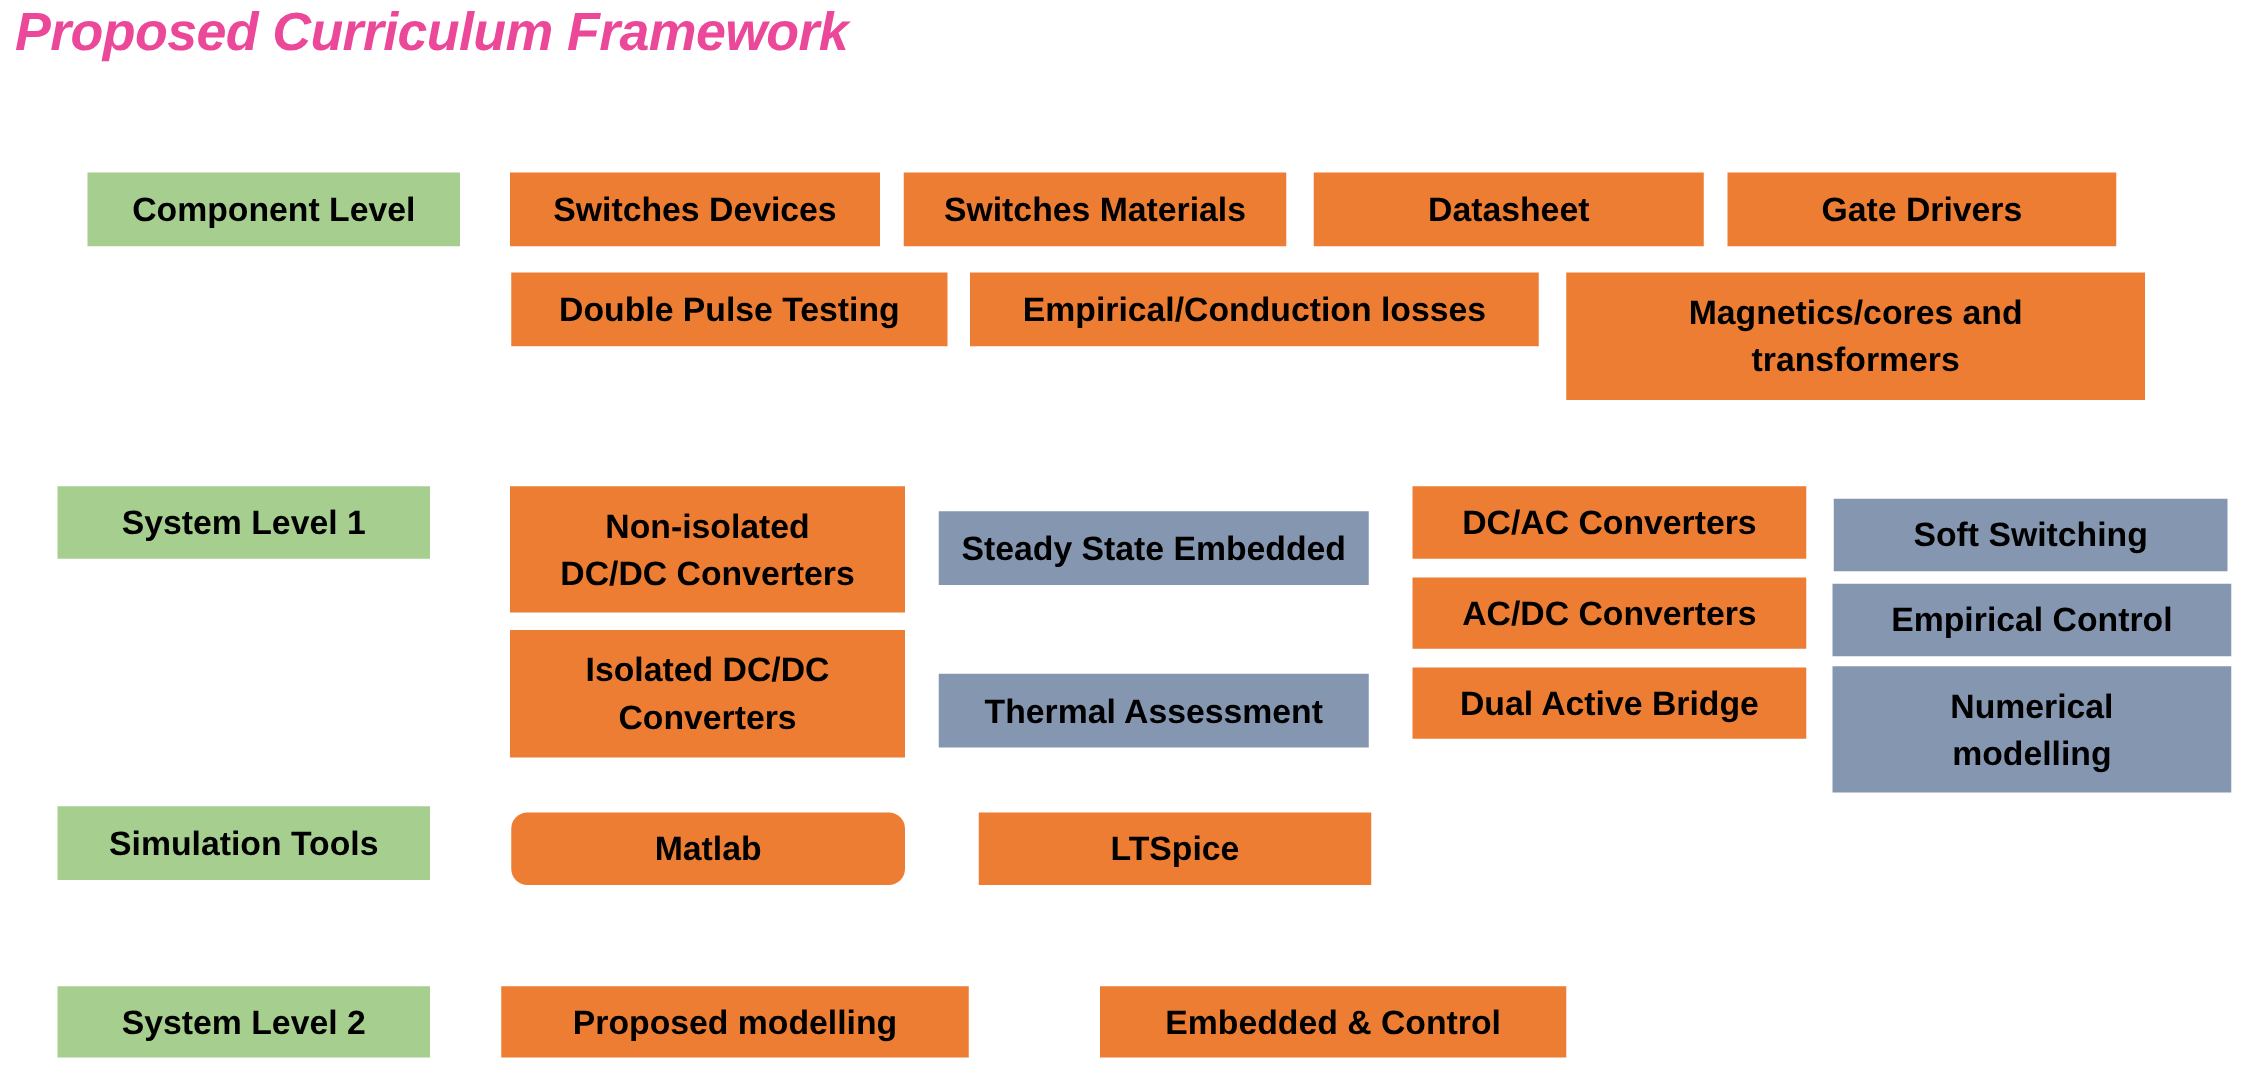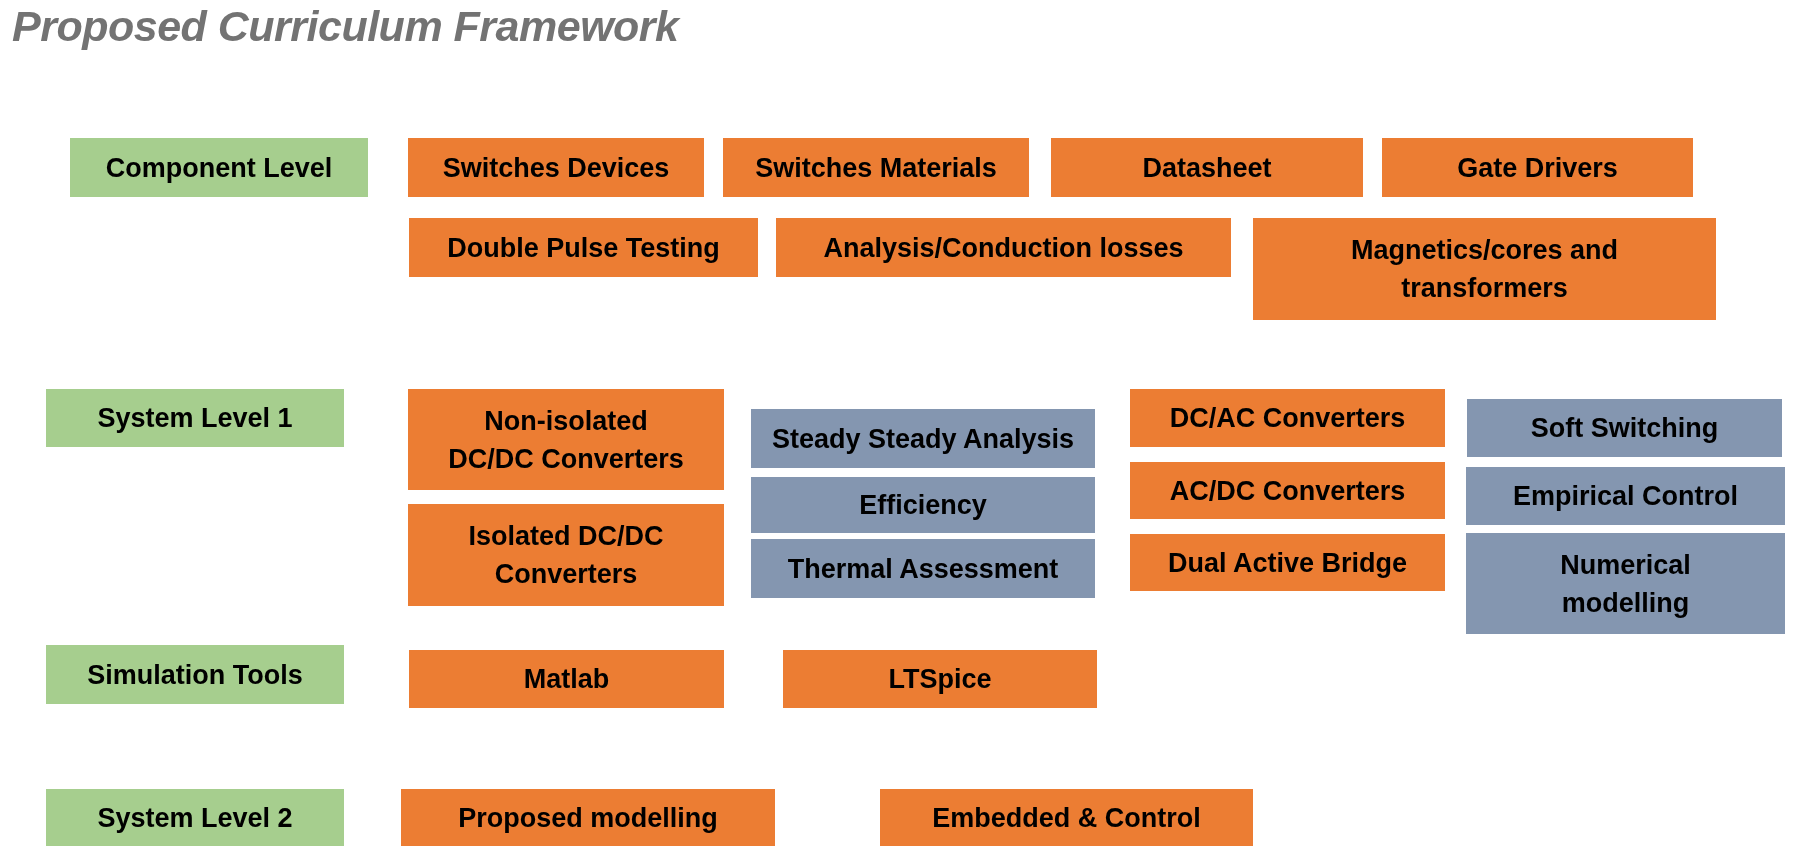--- a/index.html
+++ b/index.html
@@ -23,7 +23,7 @@
     font-size: 43px;
     font-weight: bold;
     font-style: italic;
-    color: #737373;
+    color: #ec4899;
     letter-spacing: -0.5px;
     white-space: nowrap;
   }

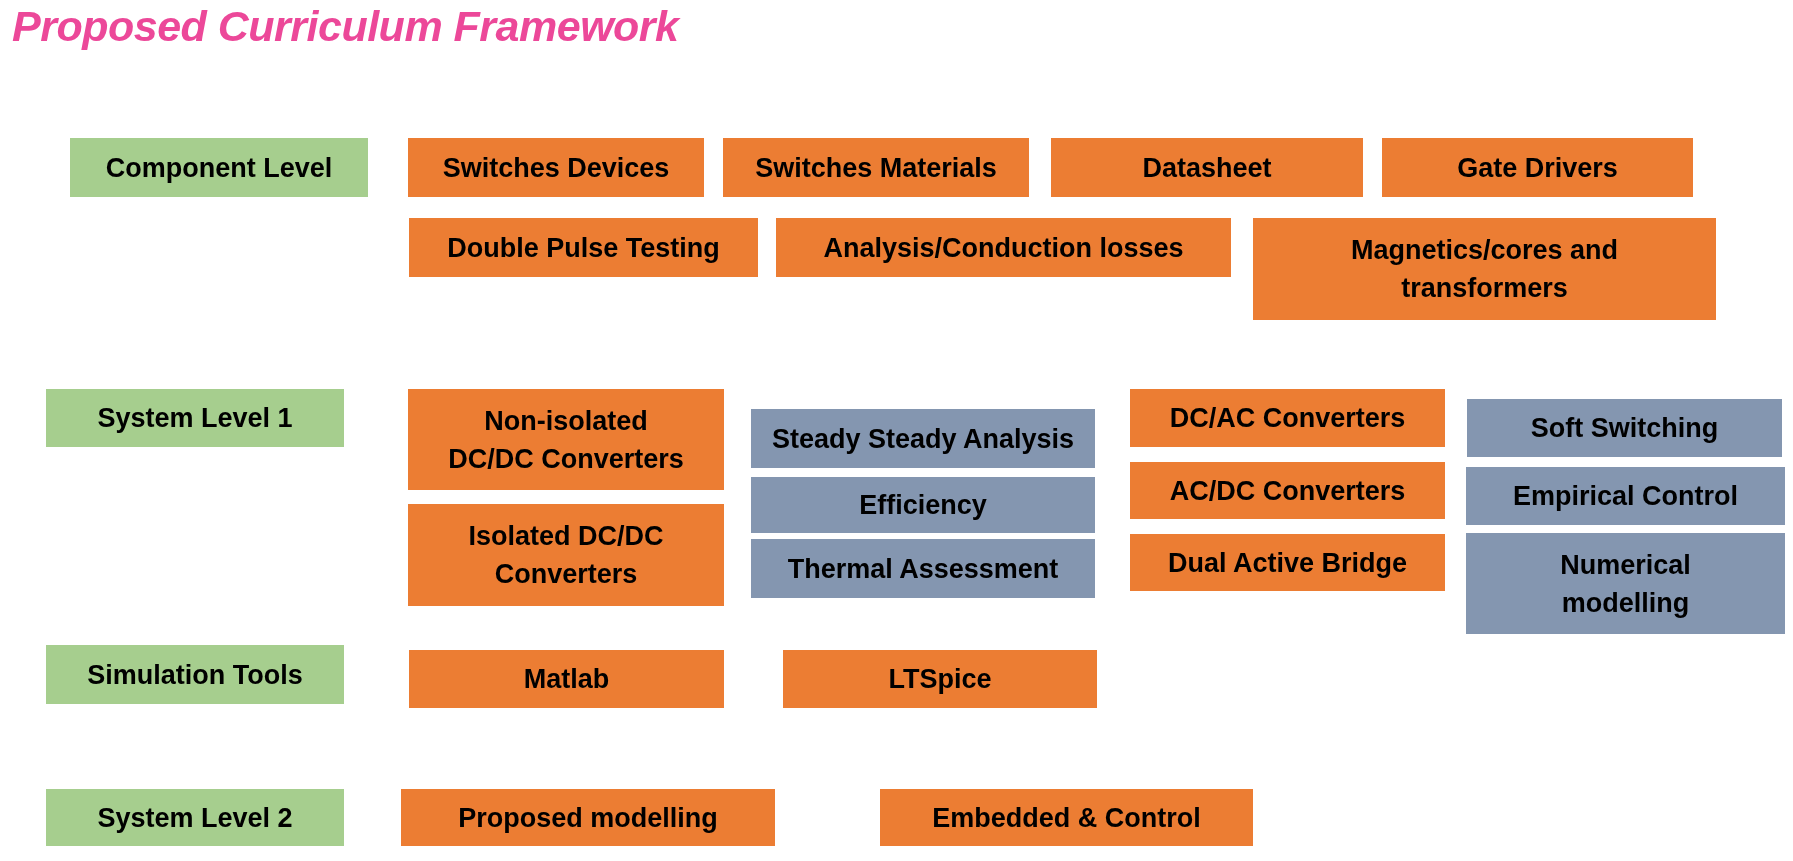--- a/index.html
+++ b/index.html
@@ -58,7 +58,7 @@
   <div class="box orange" style="left:1382px;top:138px; width:311px; height:59px;text-align:center;">Gate Drivers</div>
 
   <div class="box orange" style="left:409px; top:218px; width:349px; height:59px;">Double Pulse Testing</div>
-  <div class="box orange" style="left:776px; top:218px; width:455px; height:59px;">Analysis/Conduction losses</div>
+  <div class="box orange" style="left:776px; top:218px; width:455px; height:59px;">Empirical/Conduction losses</div>
   <div class="box orange" style="left:1253px;top:218px; width:463px; height:102px;">Magnetics/cores and
 transformers</div>
 

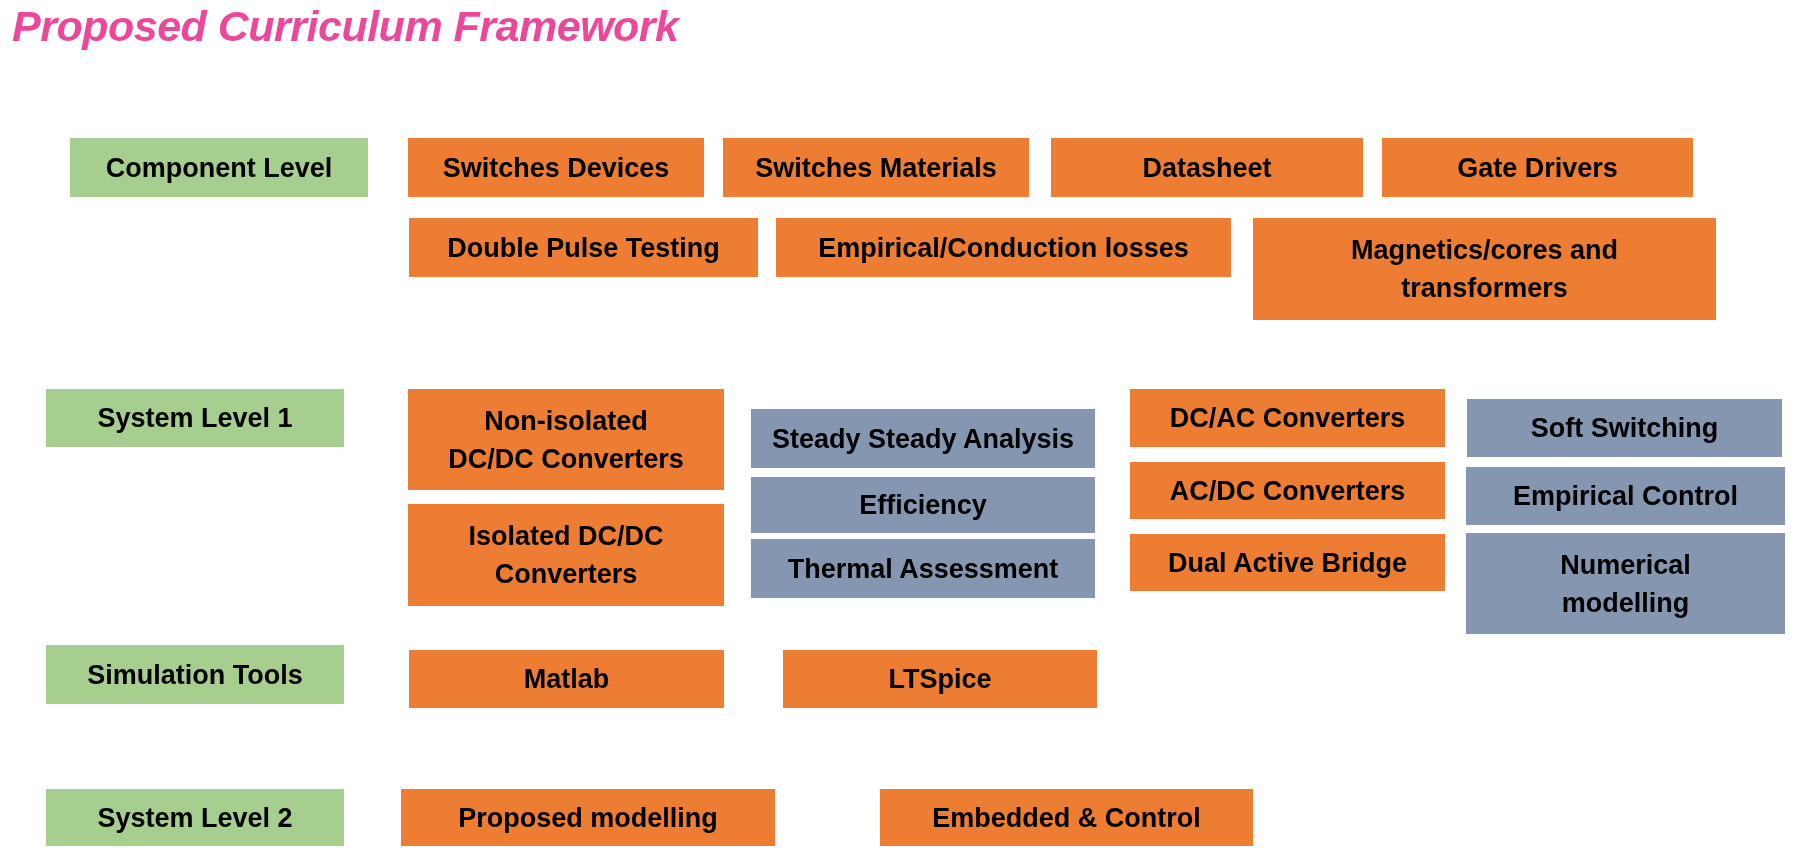--- a/index.html
+++ b/index.html
@@ -68,7 +68,7 @@
   <div class="box orange" style="left:408px; top:504px; width:316px; height:102px;">Isolated DC/DC
 Converters</div>
 
-  <div class="box bluegray" style="left:751px; top:409px; width:344px; height:59px;">Steady Steady Analysis</div>
+  <div class="box bluegray" style="left:751px; top:409px; width:344px; height:59px;">Steady State Embedded</div>
   <div class="box bluegray" style="left:751px; top:477px; width:344px; height:56px;">Efficiency</div>
   <div class="box bluegray" style="left:751px; top:539px; width:344px; height:59px;">Thermal Assessment</div>
 

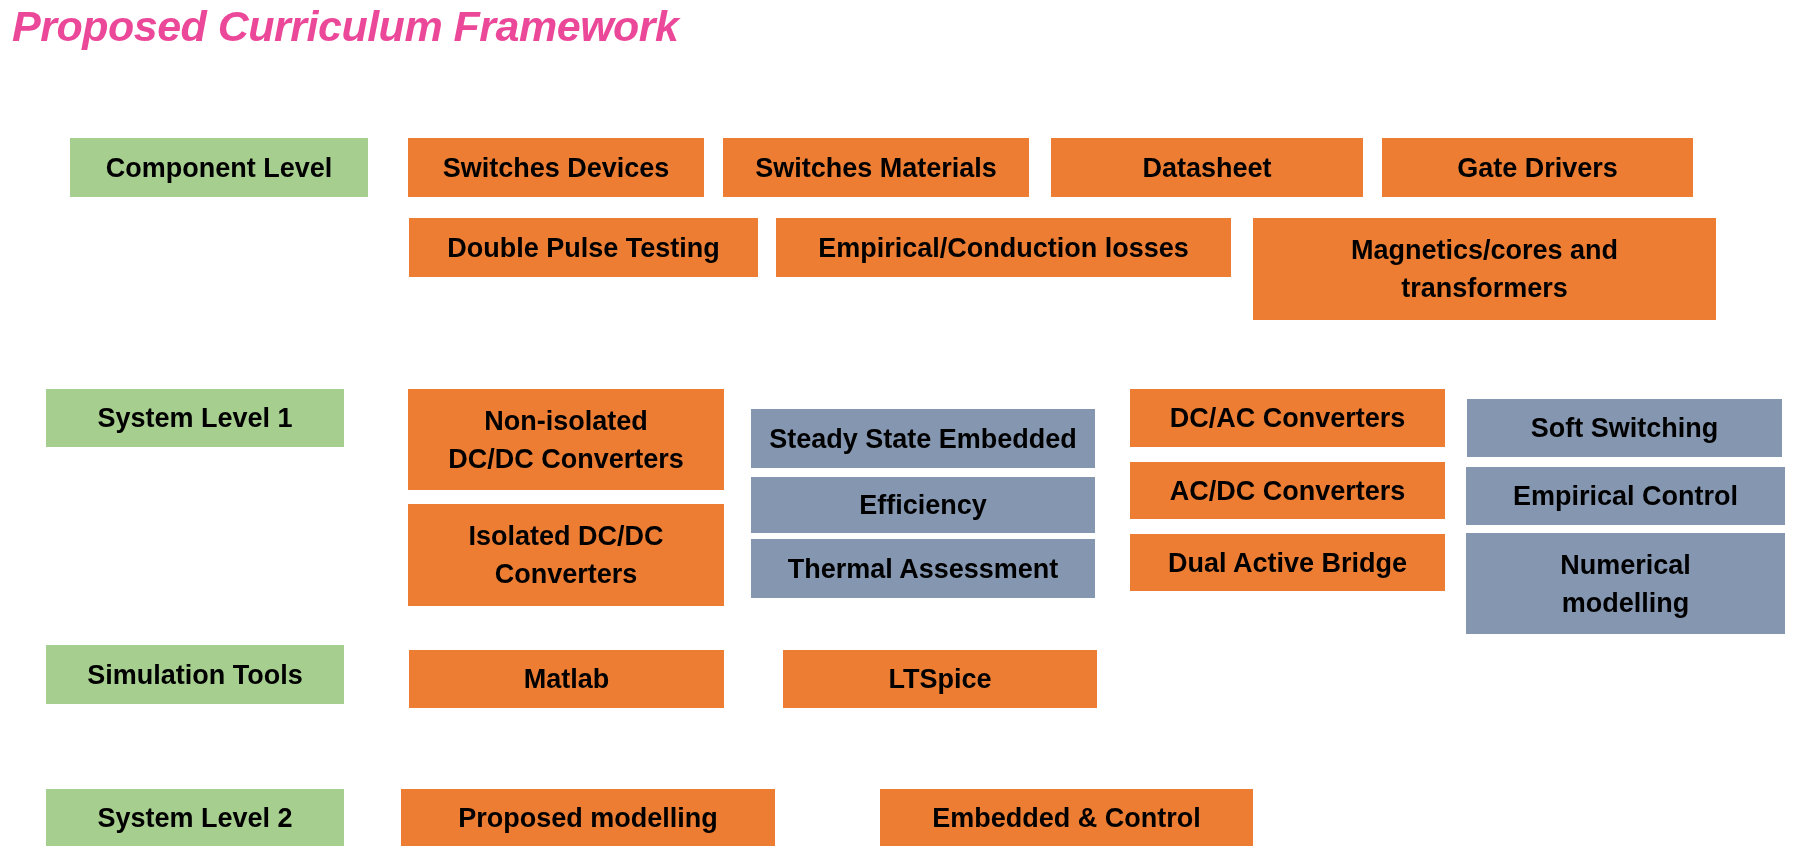--- a/index.html
+++ b/index.html
@@ -69,7 +69,6 @@
 Converters</div>
 
   <div class="box bluegray" style="left:751px; top:409px; width:344px; height:59px;">Steady State Embedded</div>
-  <div class="box bluegray" style="left:751px; top:477px; width:344px; height:56px;">Efficiency</div>
   <div class="box bluegray" style="left:751px; top:539px; width:344px; height:59px;">Thermal Assessment</div>
 
   <div class="box orange" style="left:1130px;top:389px; width:315px; height:58px;">DC/AC Converters</div>

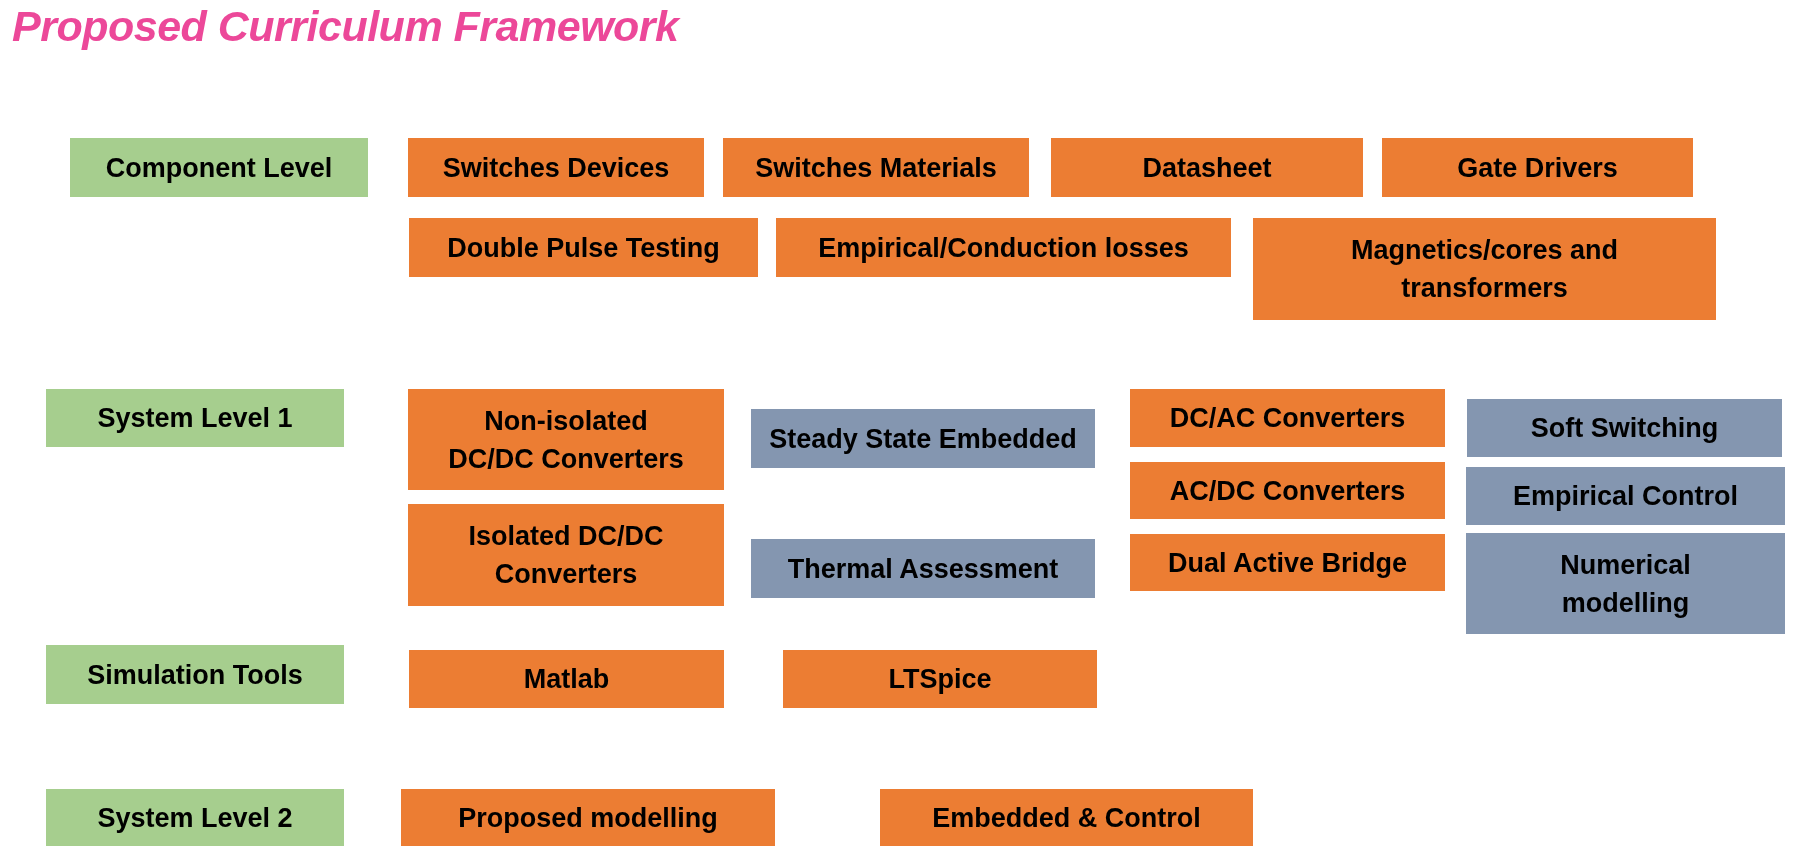--- a/index.html
+++ b/index.html
@@ -81,7 +81,7 @@
 modelling</div>
 
   <div class="box green" style="left:46px;  top:645px; width:298px; height:59px;">Simulation Tools</div>
-  <div class="box orange" style="left:409px; top:650px; width:315px; height:58px;">Matlab</div>
+  <div class="box orange" style="left:409px; top:650px; width:315px; height:58px;border-radius:13px;">Matlab</div>
   <div class="box orange" style="left:783px; top:650px; width:314px; height:58px;">LTSpice</div>
 
   <div class="box green" style="left:46px;  top:789px; width:298px; height:57px;">System Level 2</div>

